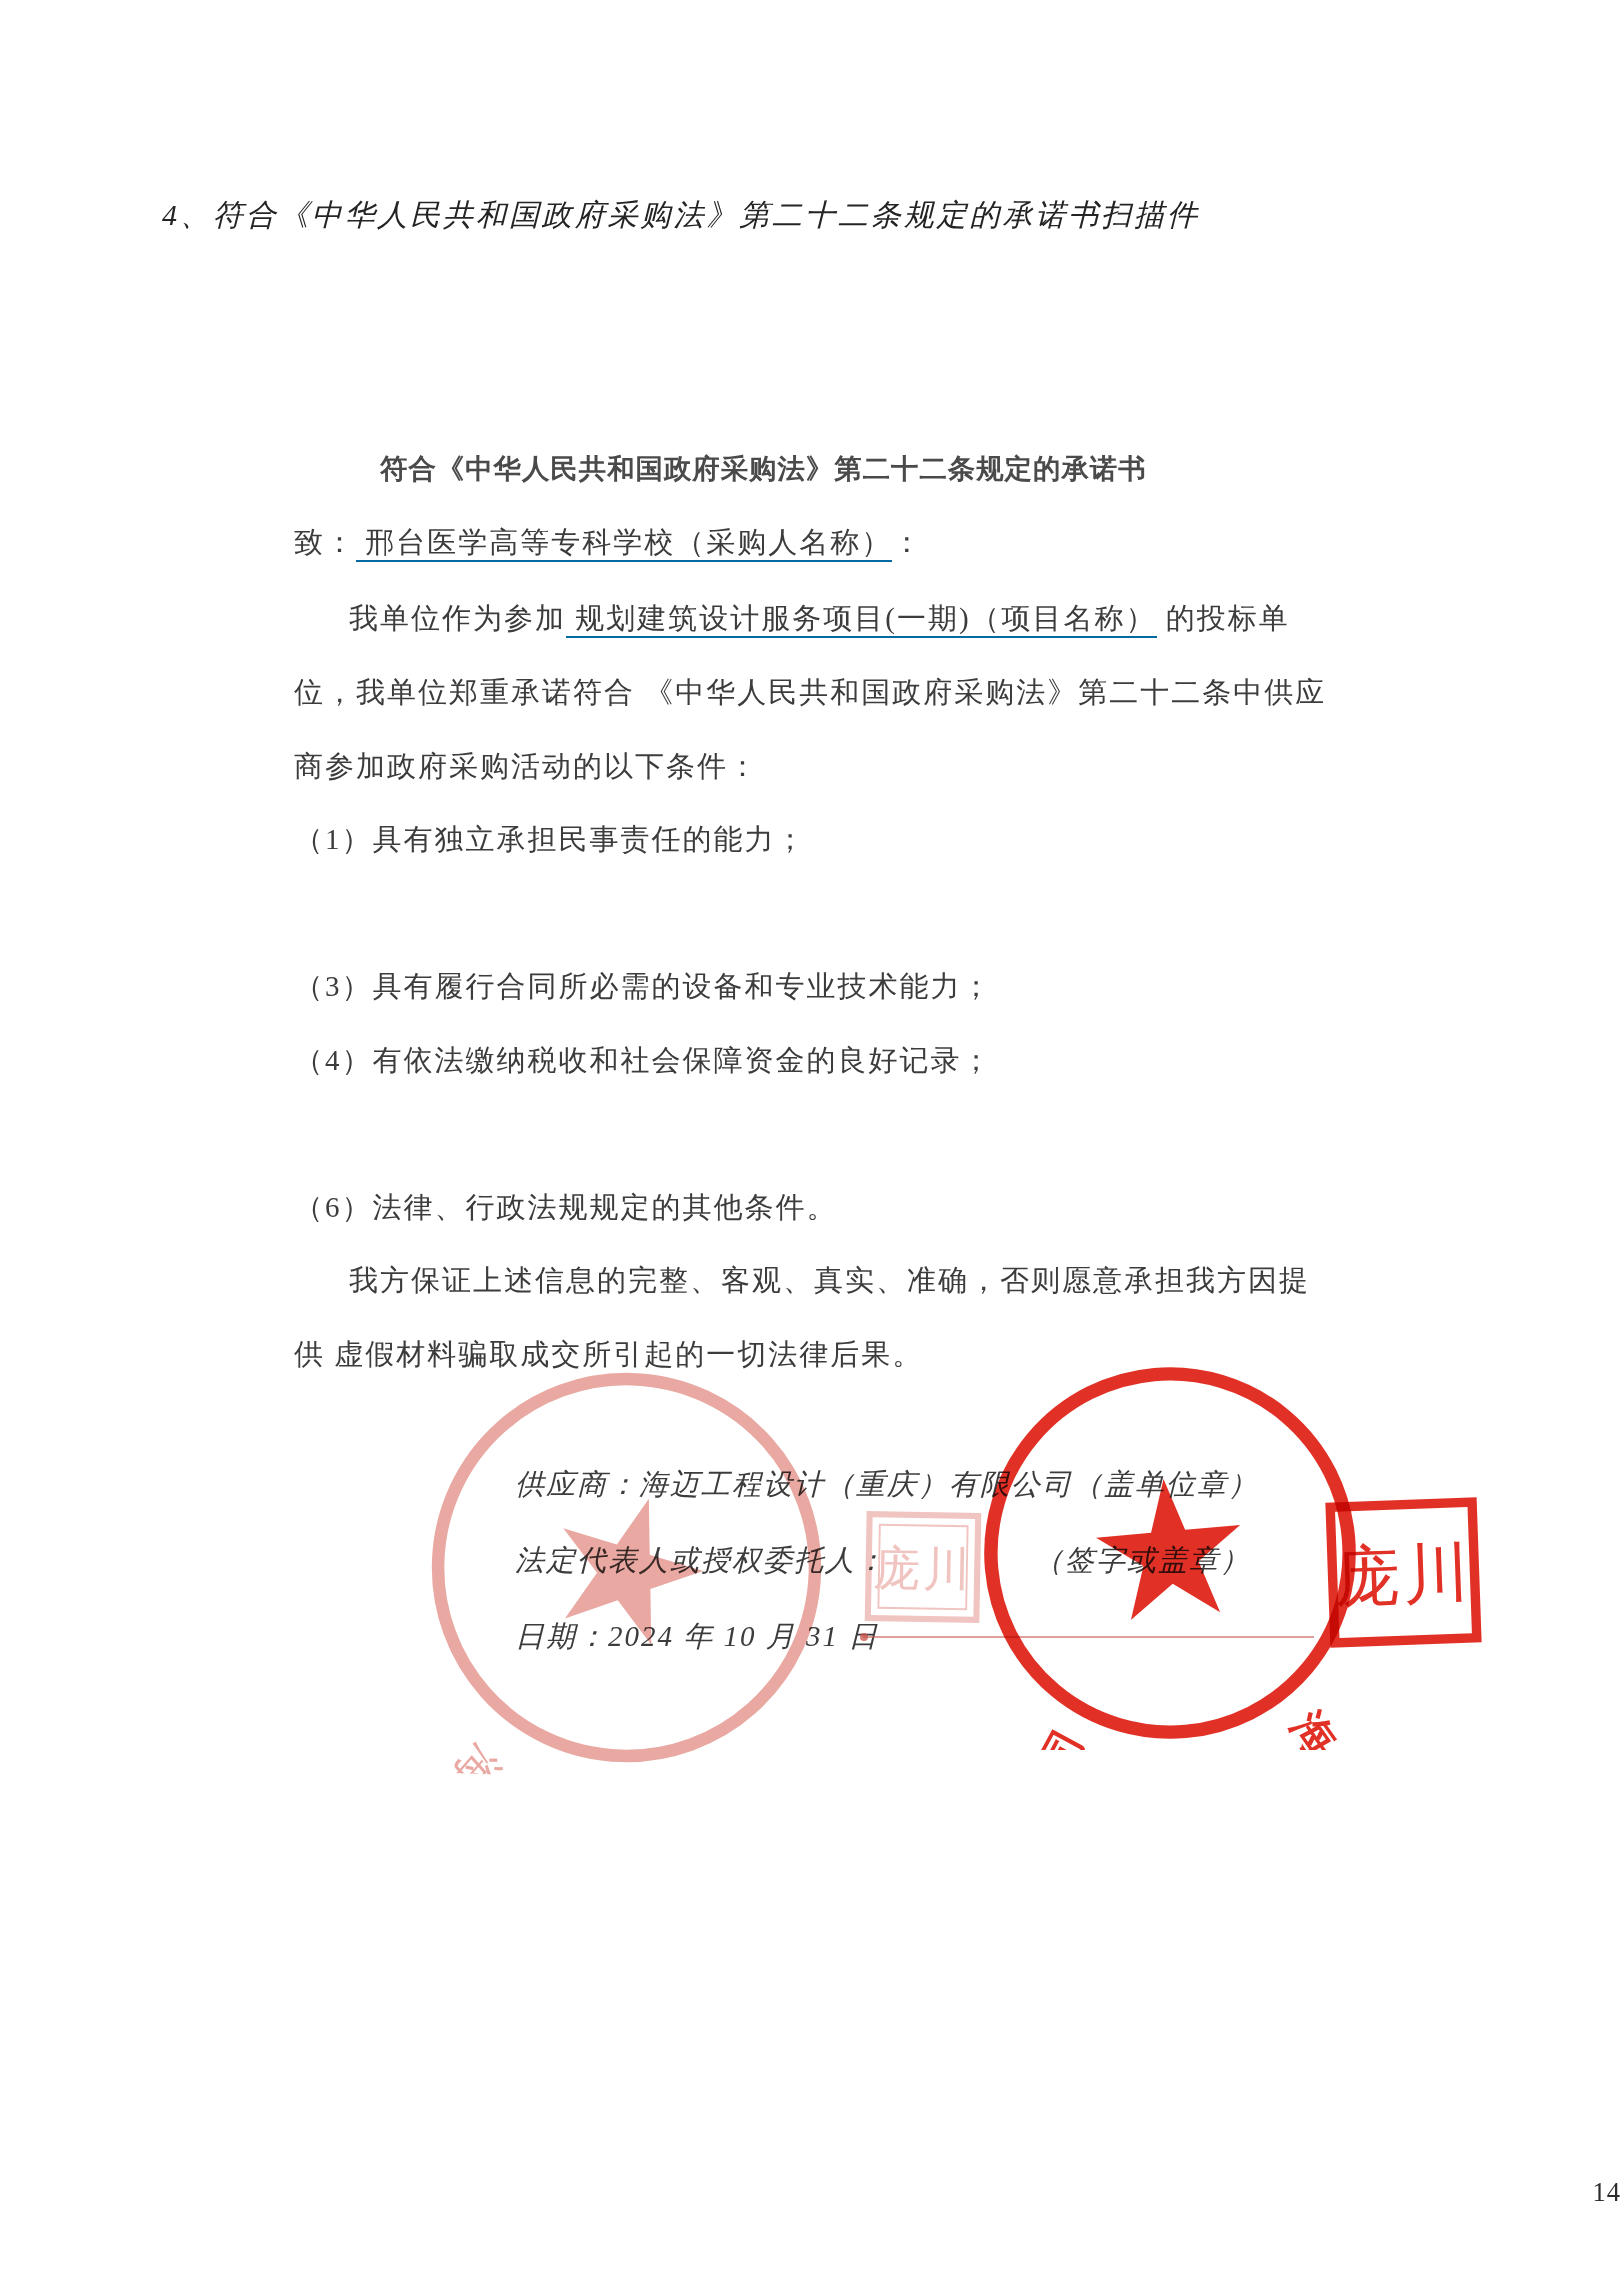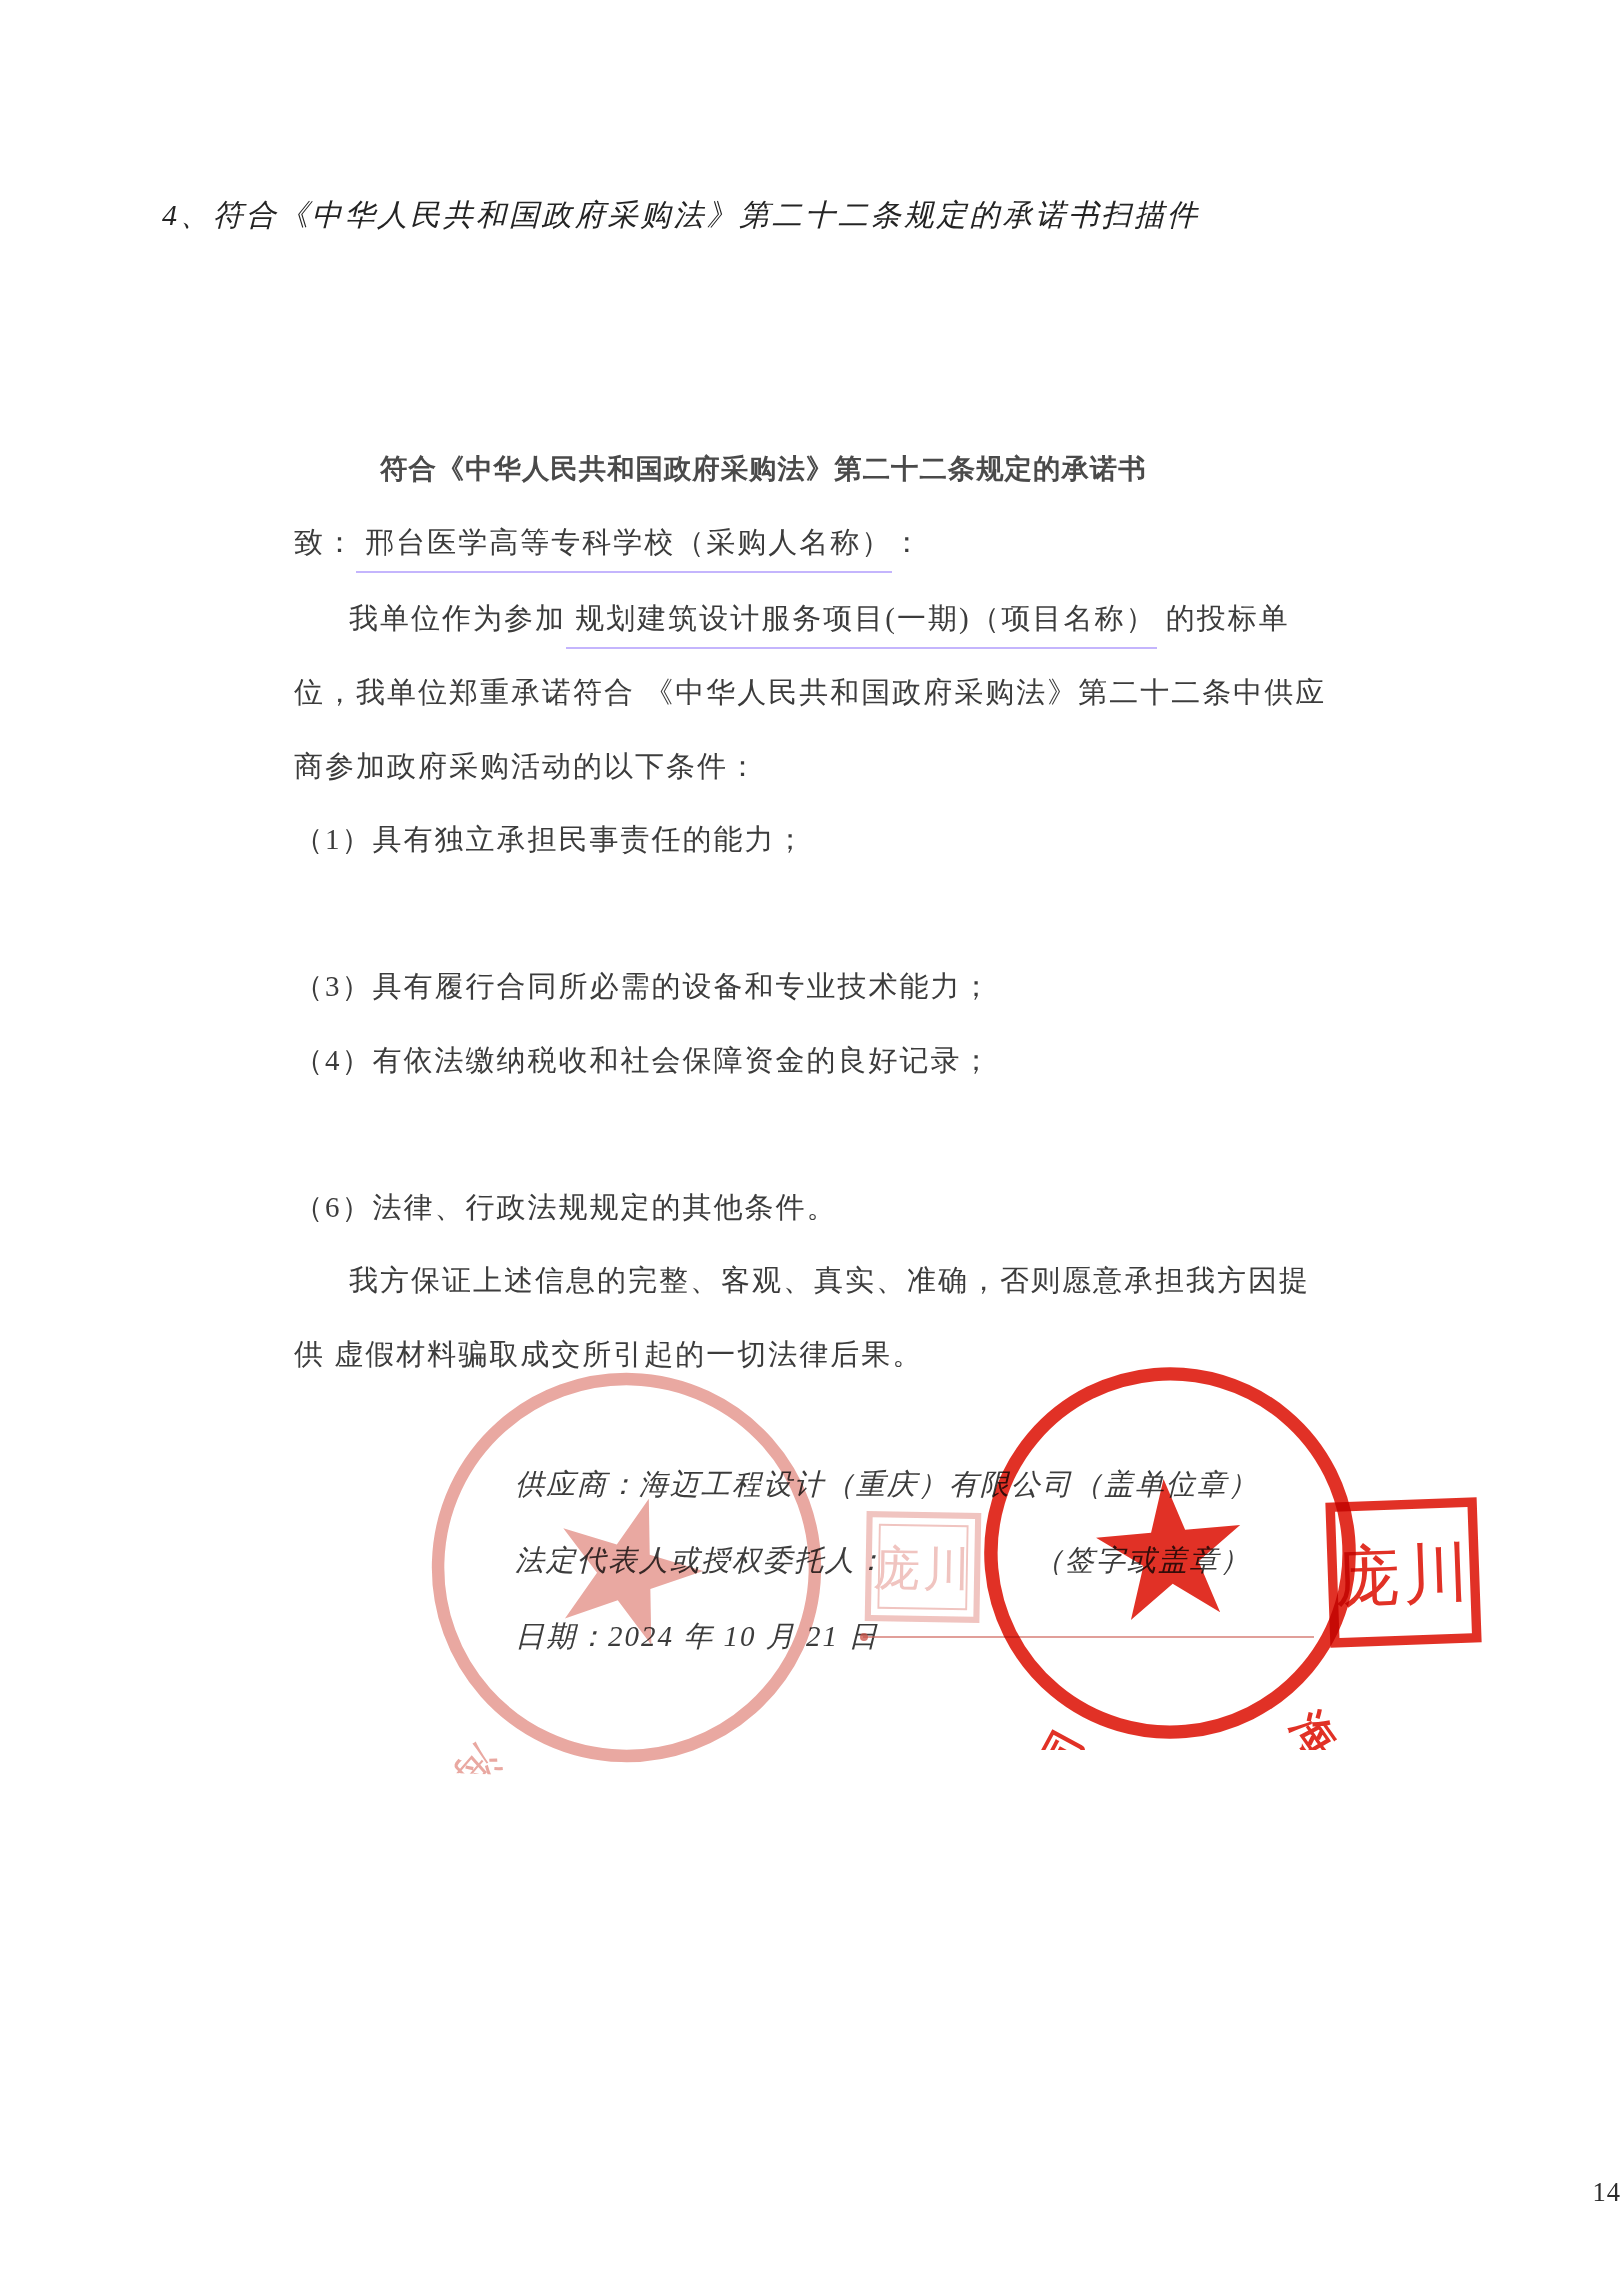--- a/index.html
+++ b/index.html
@@ -16,7 +16,7 @@
   .title{left:380px;top:429px;font-size:27.4px;font-weight:700;color:#4a4a4a;letter-spacing:1px;margin-top:20px;}
   .body-left{left:294px;}
   .indent{padding-left:55px;}
-  .u{border-bottom:2px solid #c4b5fd;padding-bottom:13px;}
+  .u{border-bottom:2px solid #0369a1;padding-bottom:2px;}
   .sign-left{left:515px;font-style:italic;}
   .spacer{display:inline-block;width:147px;}
   .pageno{left:0;right:0;top:2172px;text-align:right;font-size:26.5px;color:#2c2c2c;letter-spacing:1px;}

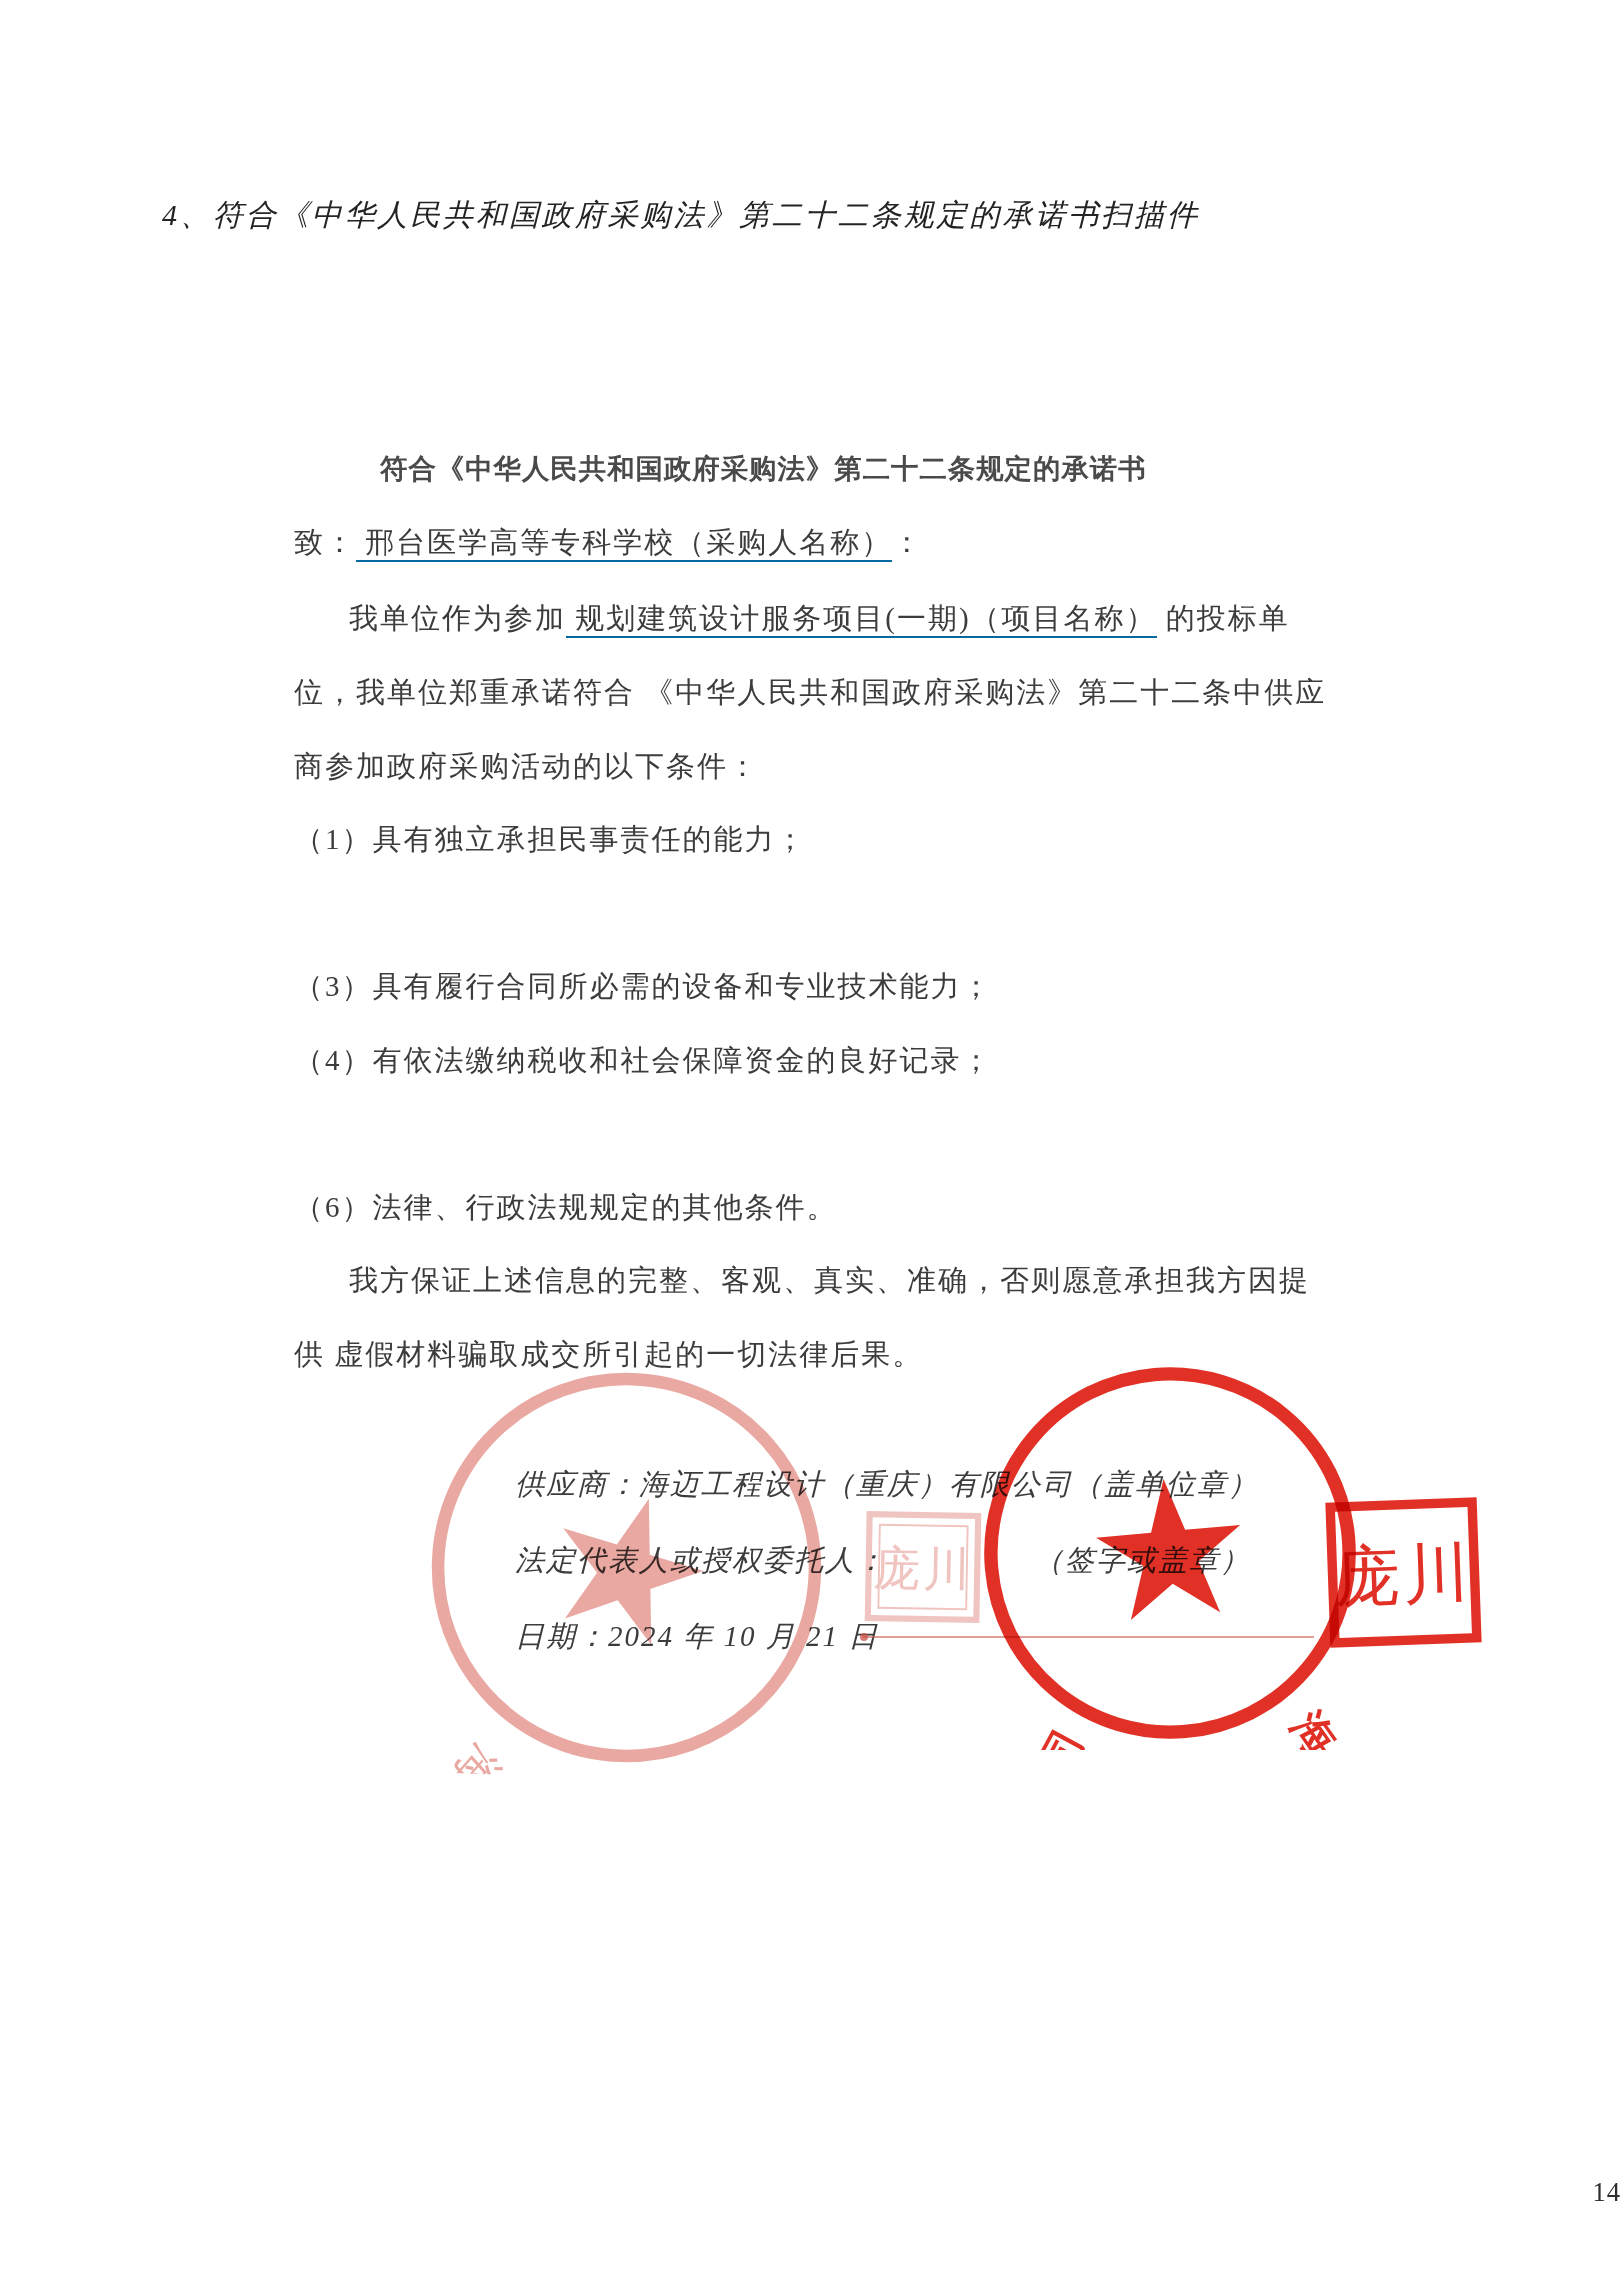--- a/index.html
+++ b/index.html
@@ -60,7 +60,7 @@
   <div class="txt sign-left" style="top:1540px">
     <span>法定代表人或授权委托人：</span><span class="spacer"></span><span>（签字或盖章）</span>
   </div>
-  <div class="txt sign-left" style="top:1616px">日期：2024 年 10 月 21 日</div>
+  <div class="txt sign-left" style="top:1616px">日期：2024 年 10 月 31 日</div>
 
   <div class="sign-line">
       <span class="dot"></span>

